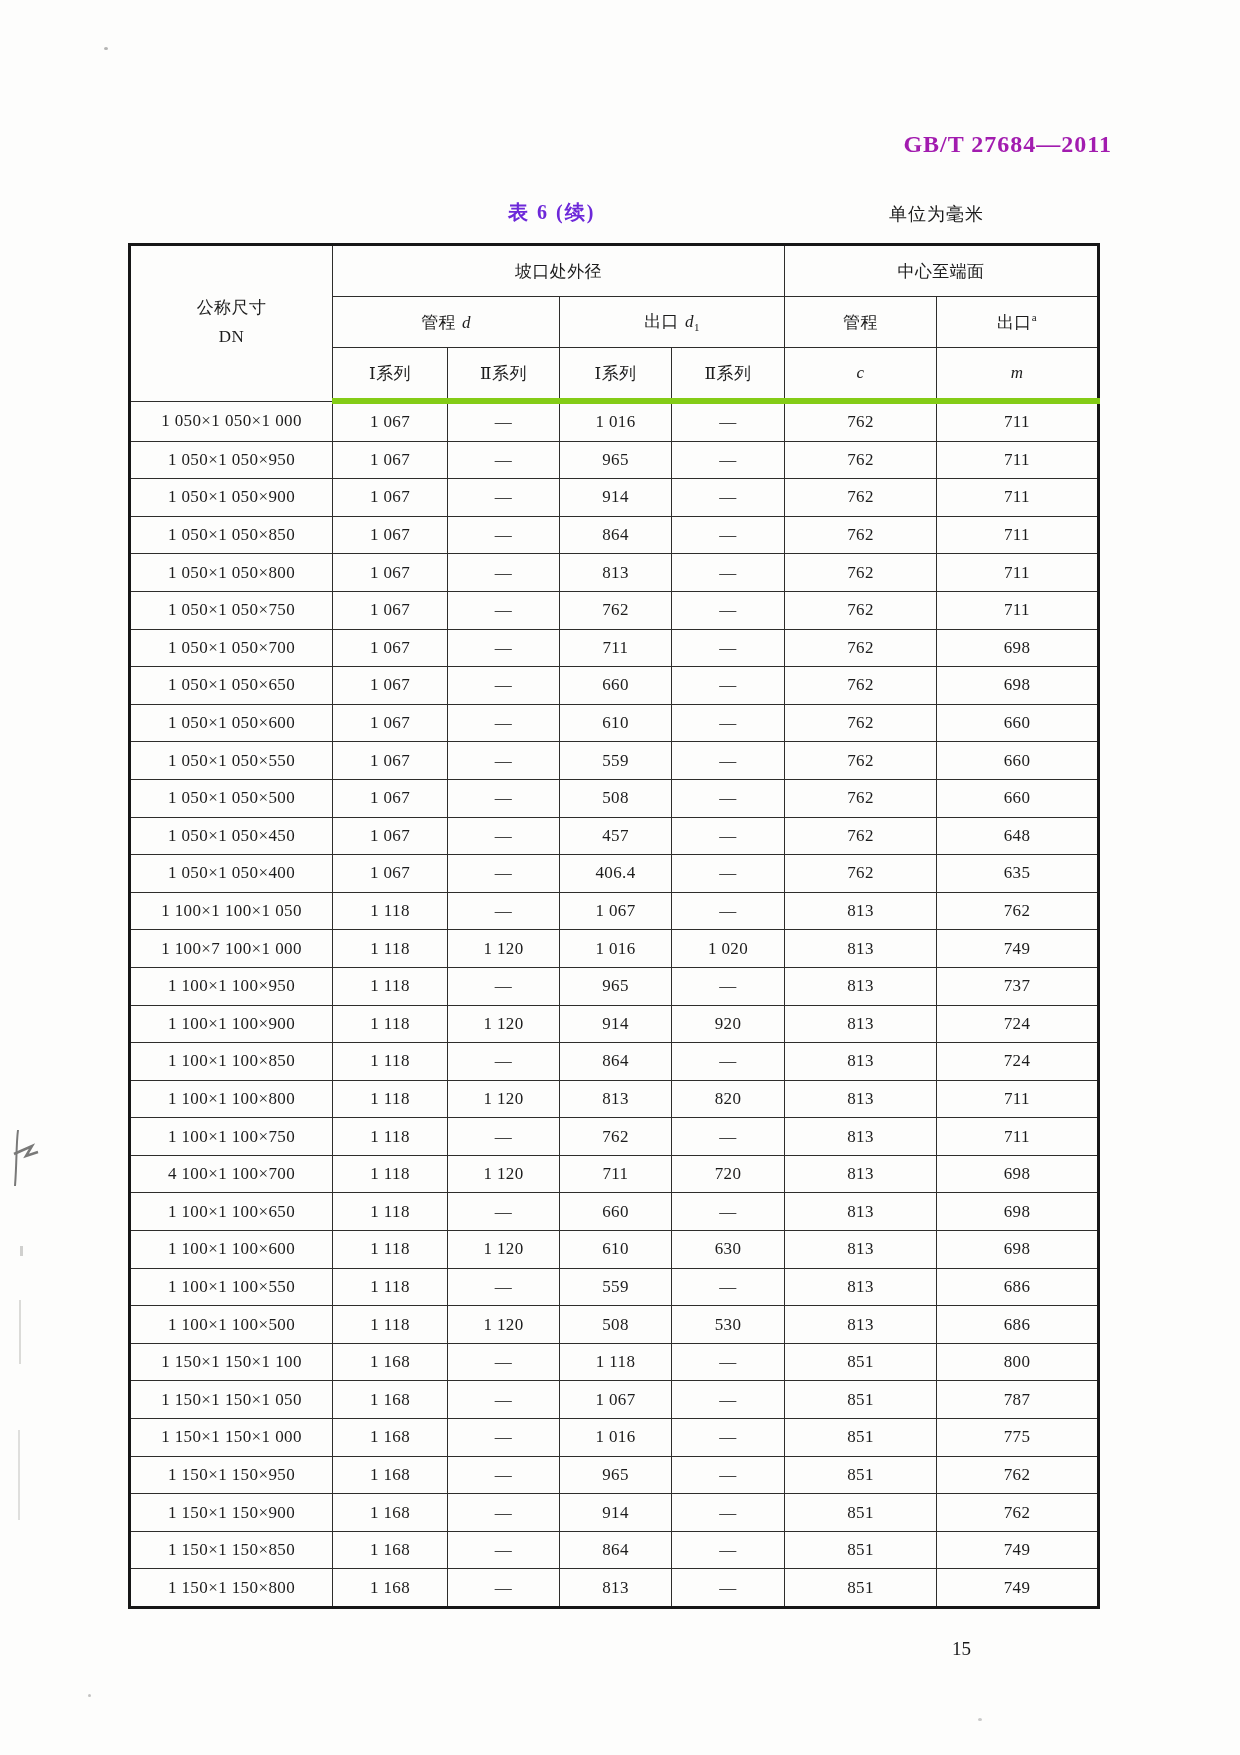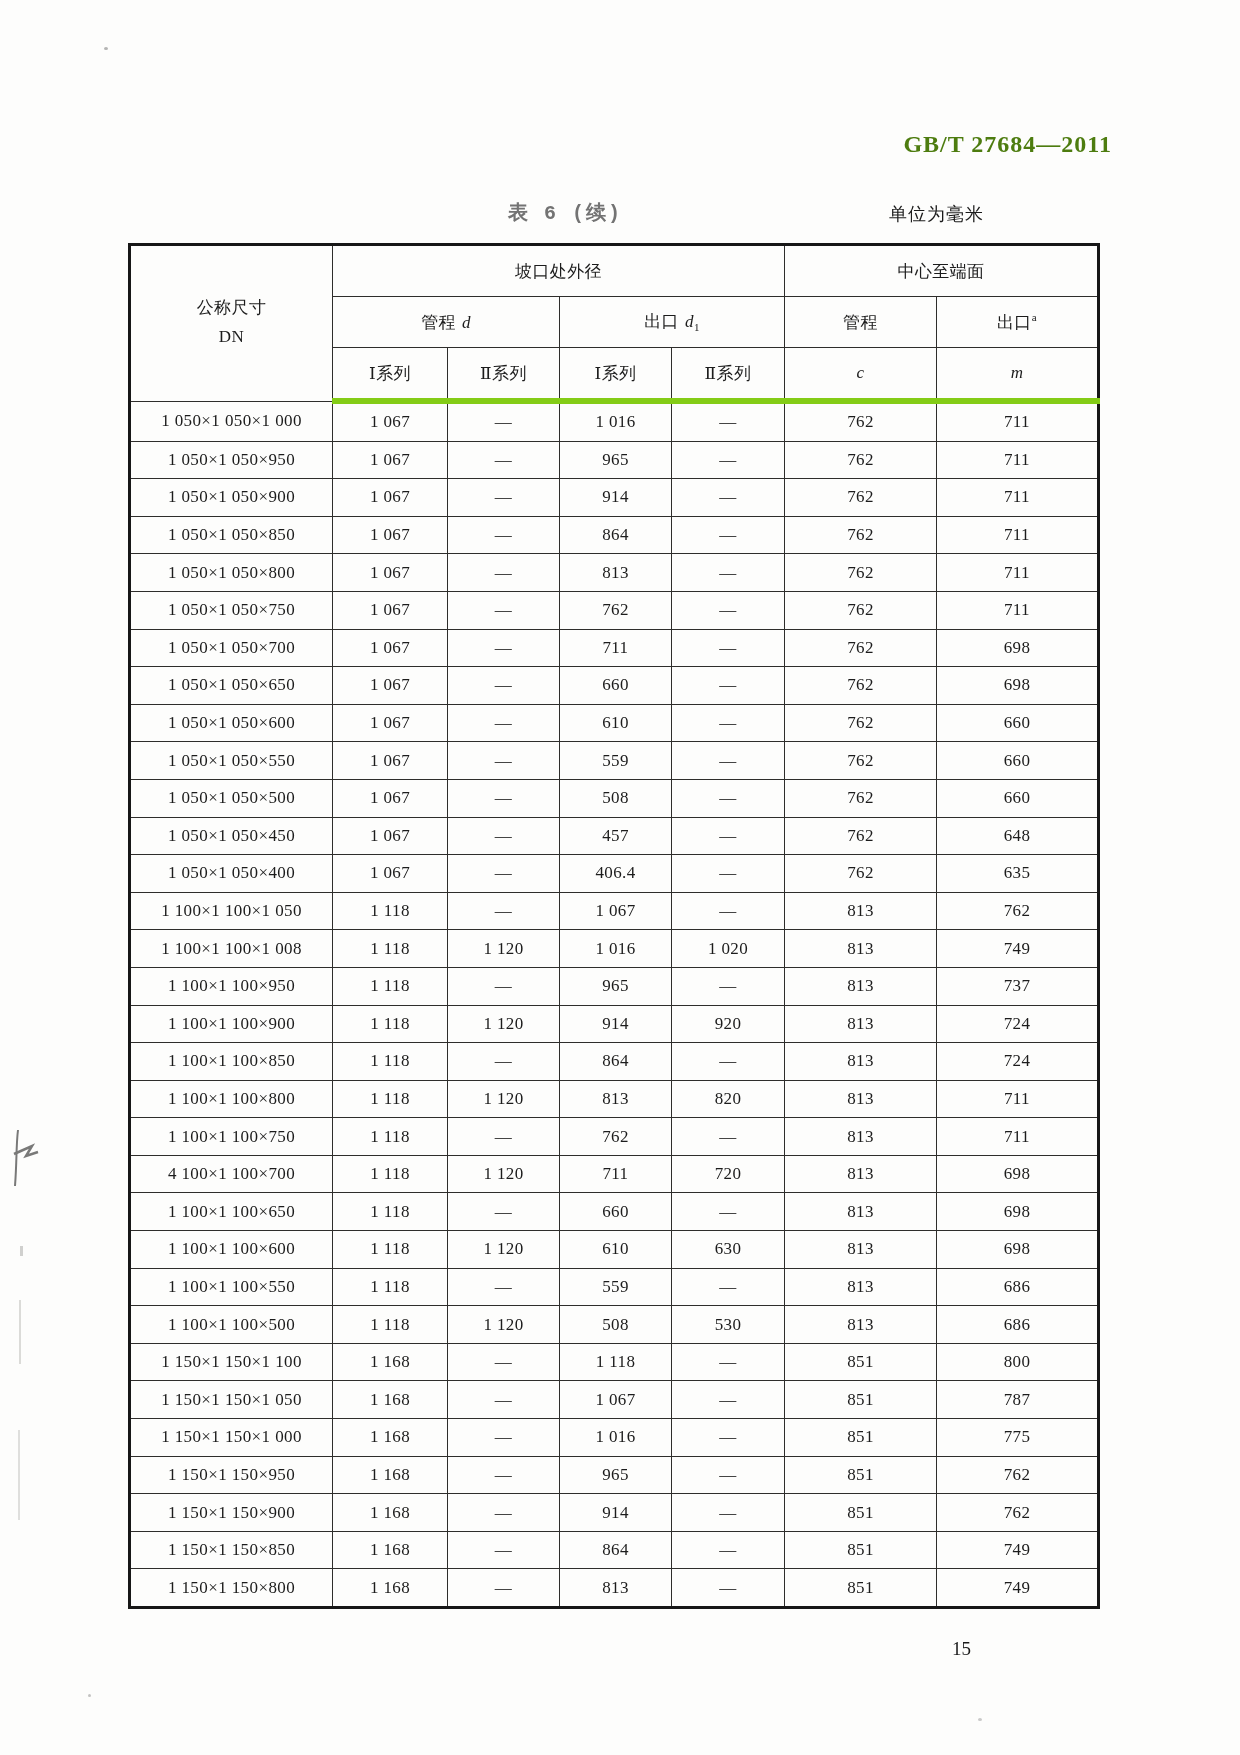--- a/index.html
+++ b/index.html
@@ -11,7 +11,7 @@
   .doc-number{
     position:absolute;top:131px;right:128px;
     font-family:"Liberation Serif","DejaVu Serif",serif;
-    font-weight:bold;font-size:24px;letter-spacing:1px;color:#4d7c0f;
+    font-weight:bold;font-size:24px;letter-spacing:1px;color:#a21caf;
   }
   .table-title{
     position:absolute;top:199px;left:508px;

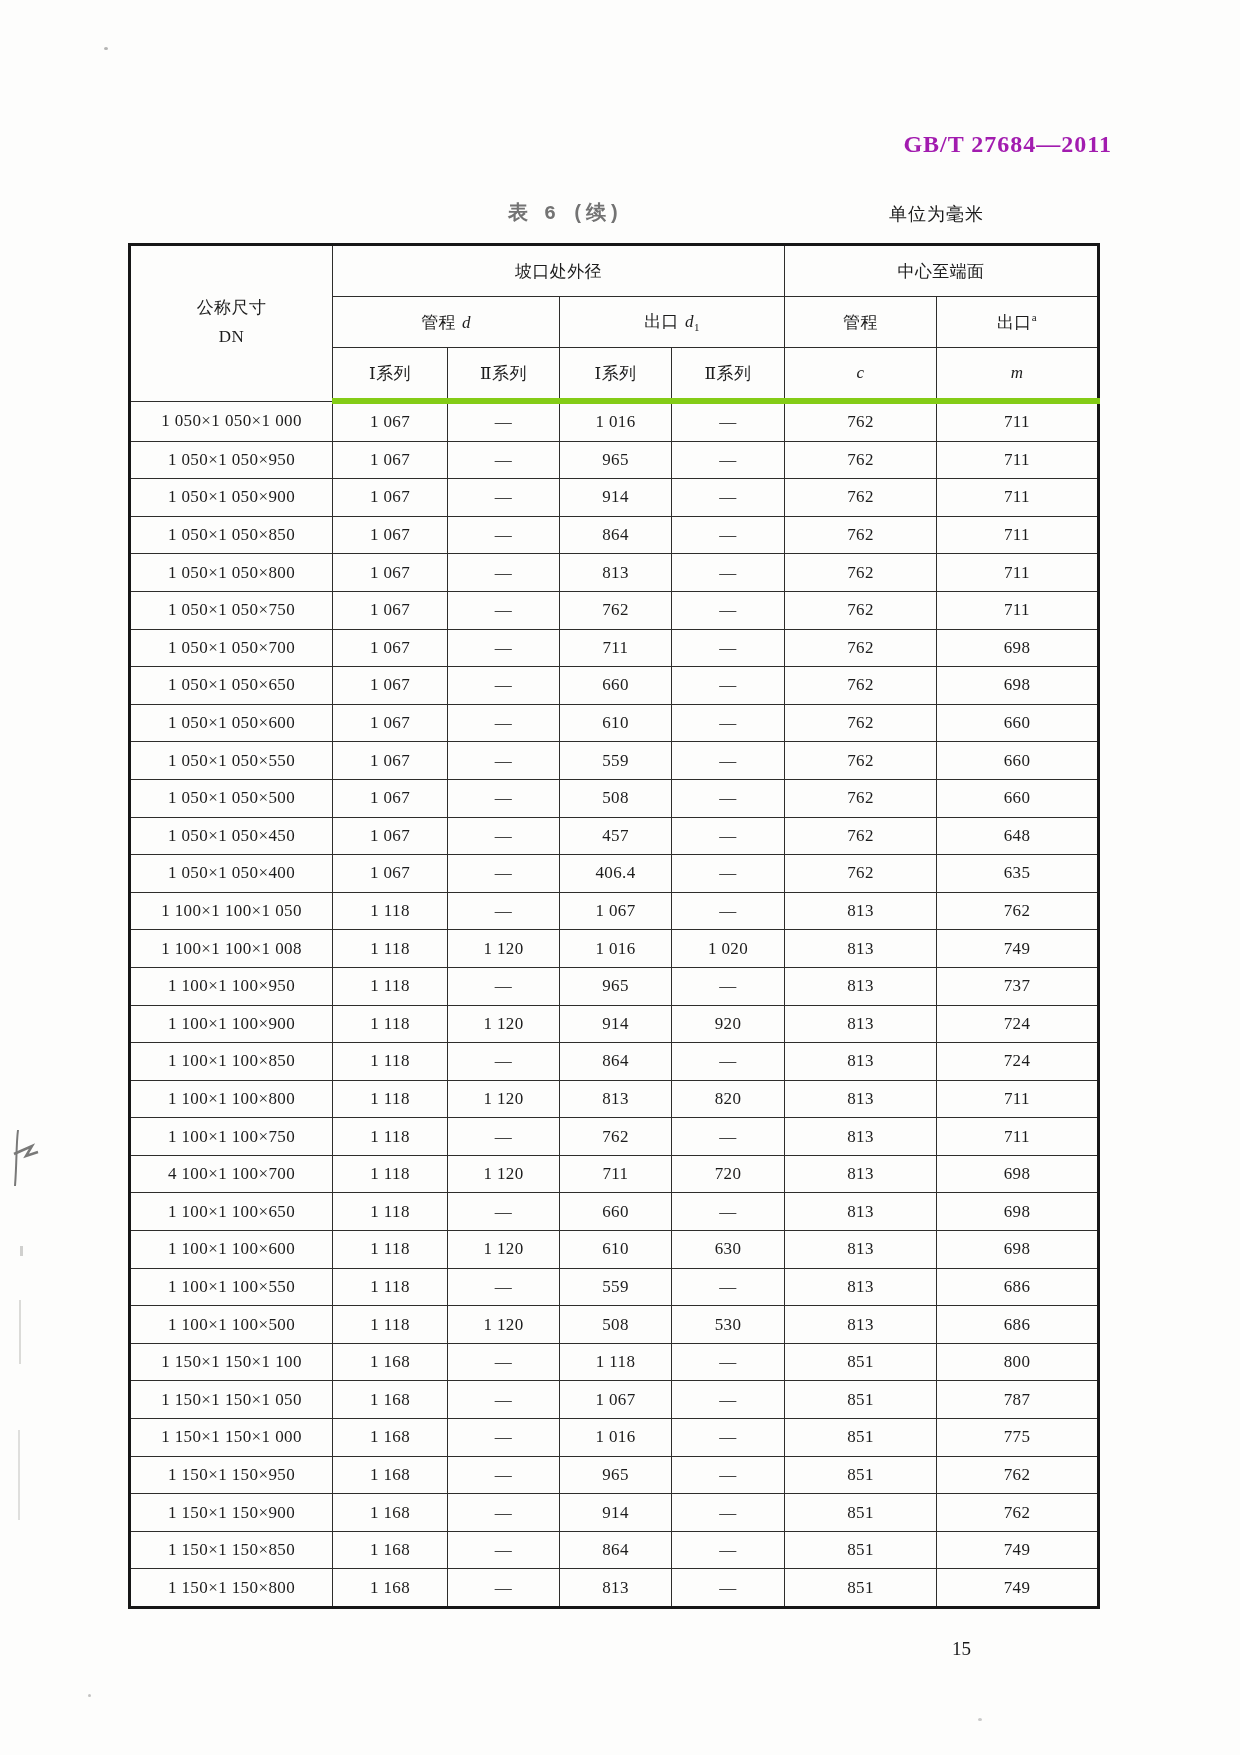--- a/index.html
+++ b/index.html
@@ -15,8 +15,8 @@
   }
   .table-title{
     position:absolute;top:199px;left:508px;
-    font-family:Liberation Mono, monospace;
-    font-weight:bold;font-size:20px;letter-spacing:2px;color:#737373;text-align:right;
+    font-family:Liberation Serif, serif;
+    font-weight:bold;font-size:20px;letter-spacing:2px;color:#6d28d9;text-align:right;
   }
   .unit-note{
     position:absolute;top:202px;right:256px;

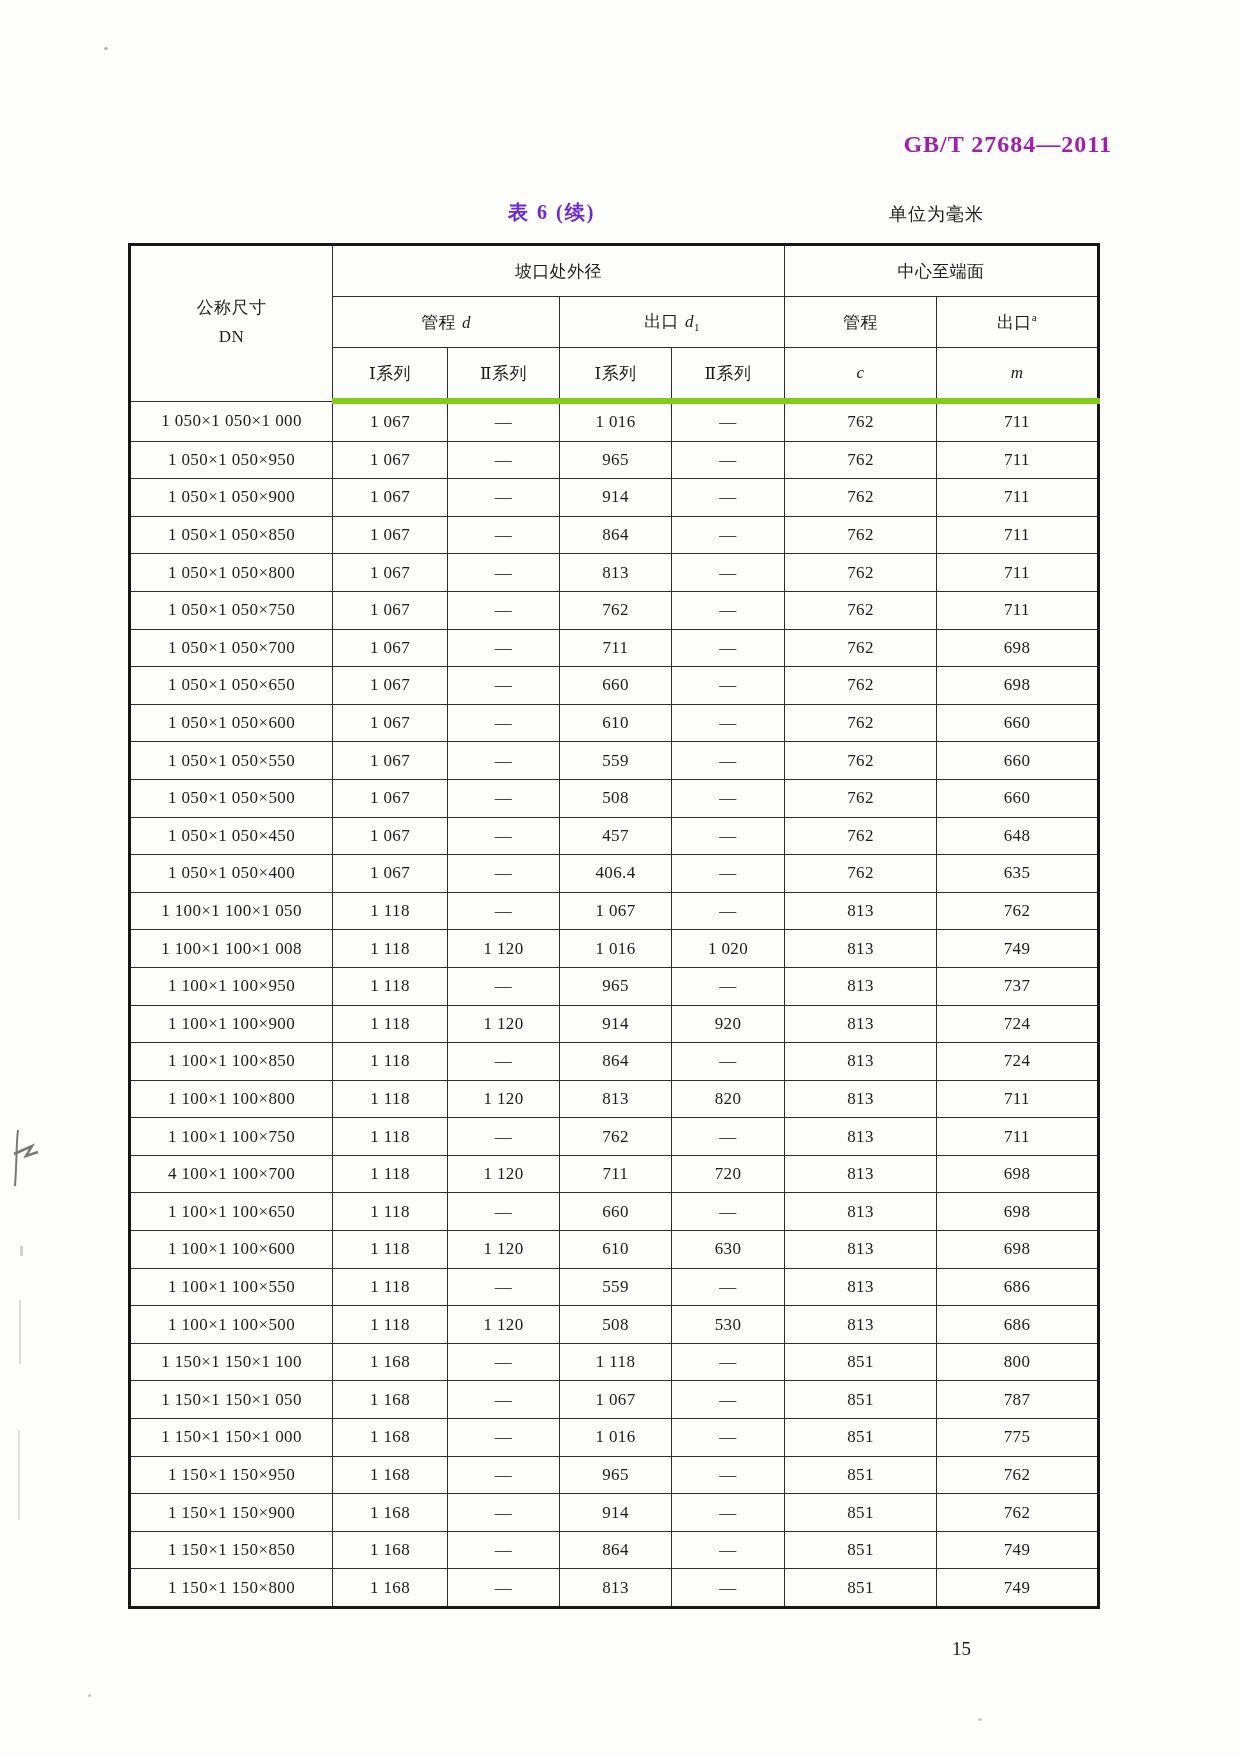--- a/index.html
+++ b/index.html
@@ -224,7 +224,7 @@
           <td>762</td>
         </tr>
         <tr>
-          <td>1 100×1 100×1 008</td>
+          <td>1 100×7 100×1 000</td>
           <td>1 118</td>
           <td>1 120</td>
           <td>1 016</td>

